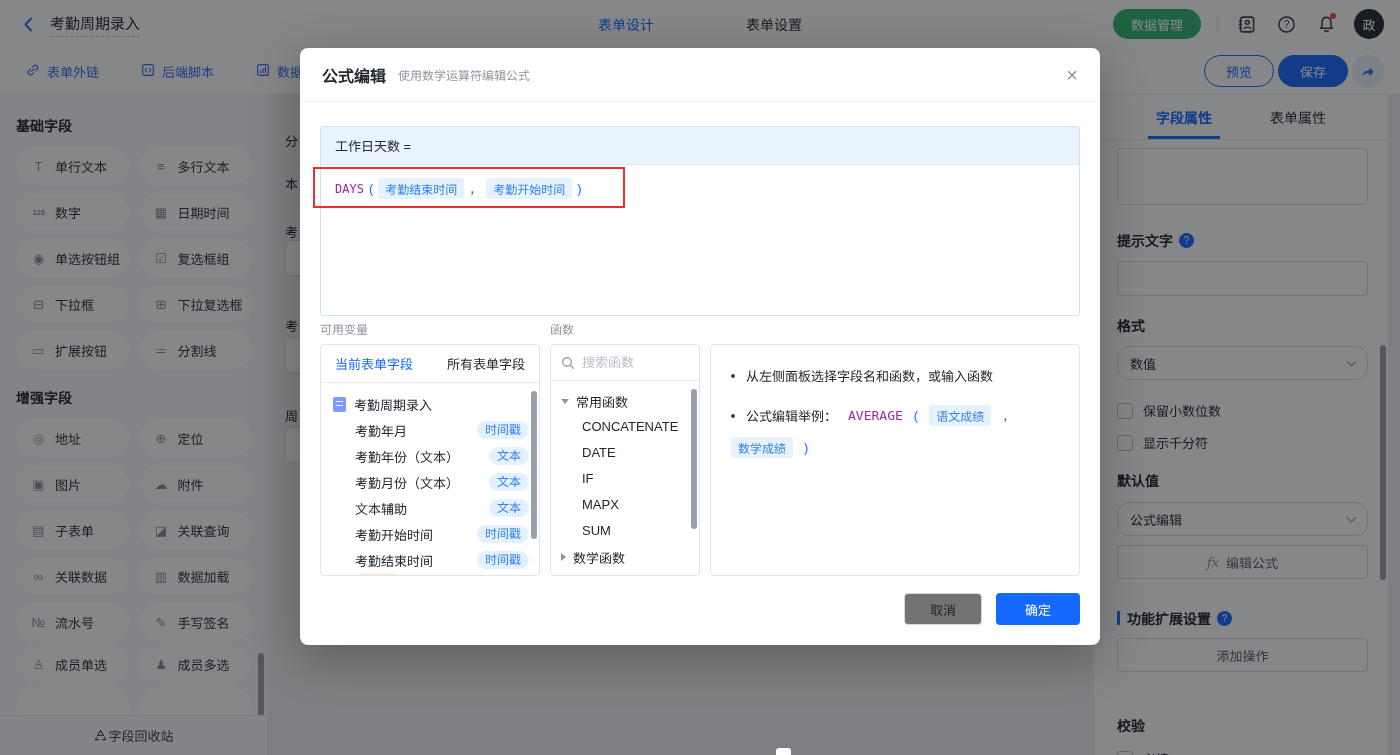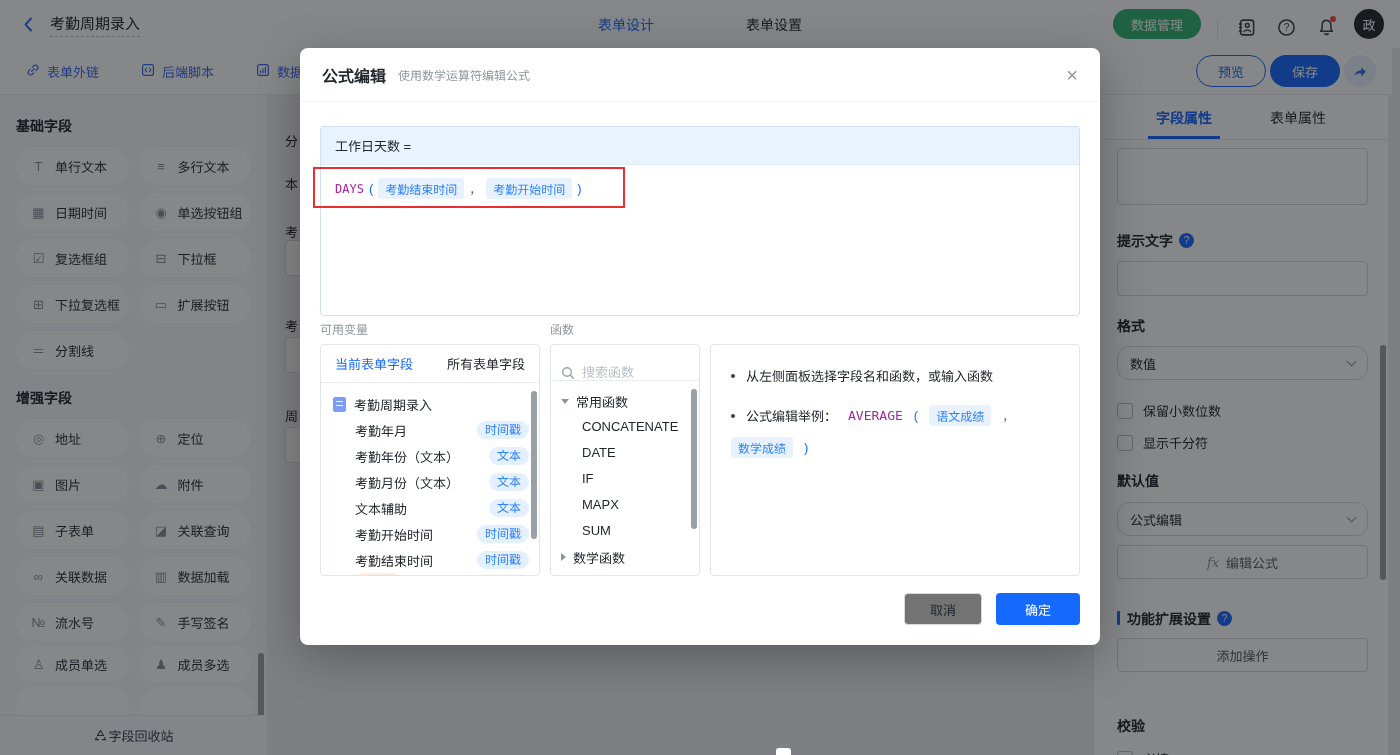--- a/index.html
+++ b/index.html
@@ -18,7 +18,7 @@
   .top-tabs{position:absolute;left:50%;transform:translateX(-50%);display:flex;gap:92px;height:48px;align-items:center}
   .top-tab{font-size:14px;color:var(--ink);cursor:pointer}
   .top-tab.active{color:var(--accent)}
-  .tb-right{margin-left:auto;display:flex;align-items:flex-end;gap:16px}
+  .tb-right{margin-left:auto;display:flex;align-items:center;gap:16px}
   .pill-green{height:30px;padding:0 18px;border-radius:16px;background:var(--green);color:#fff;font-size:13px;display:flex;align-items:center;cursor:pointer}
   .v-div{width:1px;height:18px;background:#e2e4e8}
   .tb-ico{width:24px;height:24px;display:flex;align-items:center;justify-content:center;position:relative;cursor:pointer;color:#3a3f47}

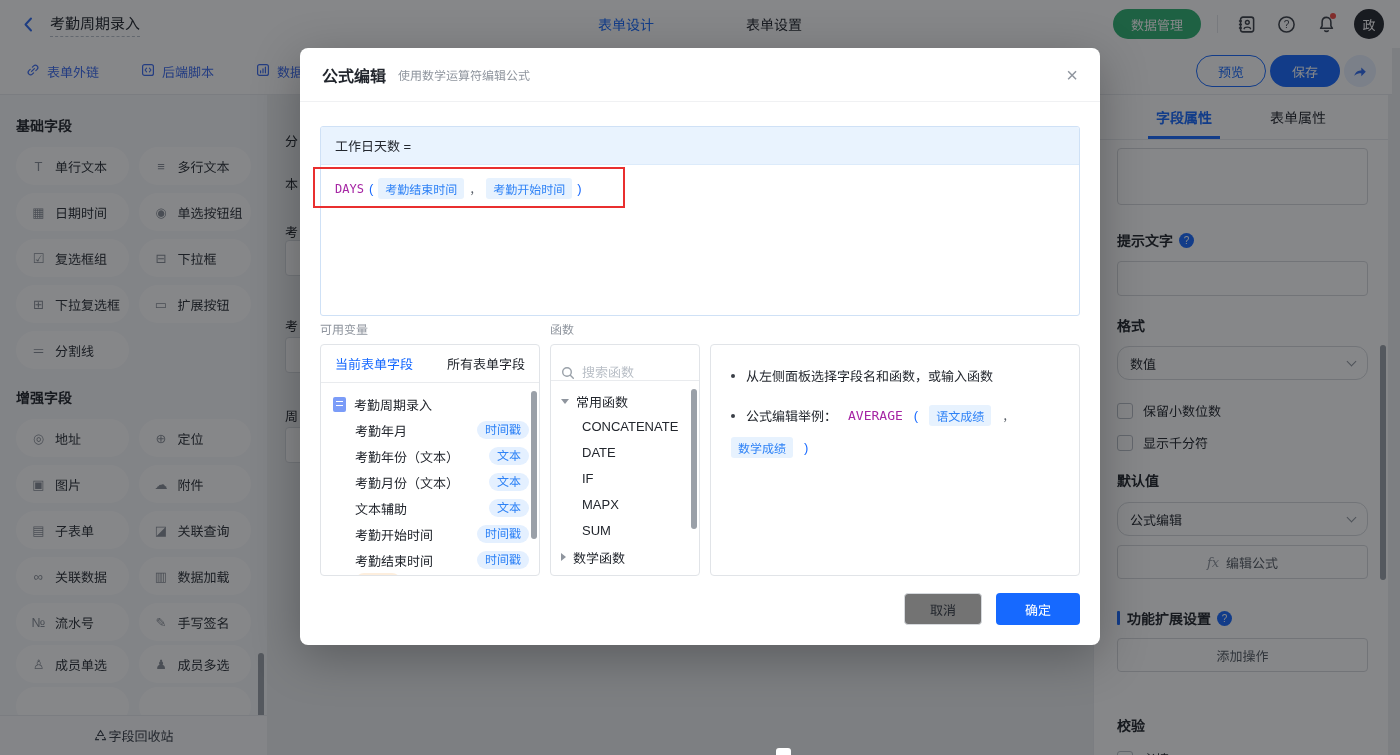--- a/index.html
+++ b/index.html
@@ -26,7 +26,7 @@
   .avatar{width:30px;height:30px;border-radius:50%;background:#23262d;color:#fff;font-size:13px;display:flex;align-items:center;justify-content:center;cursor:pointer}
 
   
-  .toolbar{position:absolute;top:48px;left:0;right:8px;height:47px;background:#fff;border-bottom:1px solid var(--line);display:flex;align-items:center;padding:0 16px;z-index:1}
+  .toolbar{position:absolute;top:48px;left:0;right:0;height:47px;background:#fff;border-bottom:1px solid var(--line);display:flex;align-items:center;padding:0 16px;z-index:1}
   .tb-links{display:flex;gap:42px;padding-left:10px}
   .tb-link{display:flex;align-items:center;gap:7px;color:#3a6af0;font-size:13px;cursor:pointer;white-space:nowrap}
   .tb-link svg{flex:none}

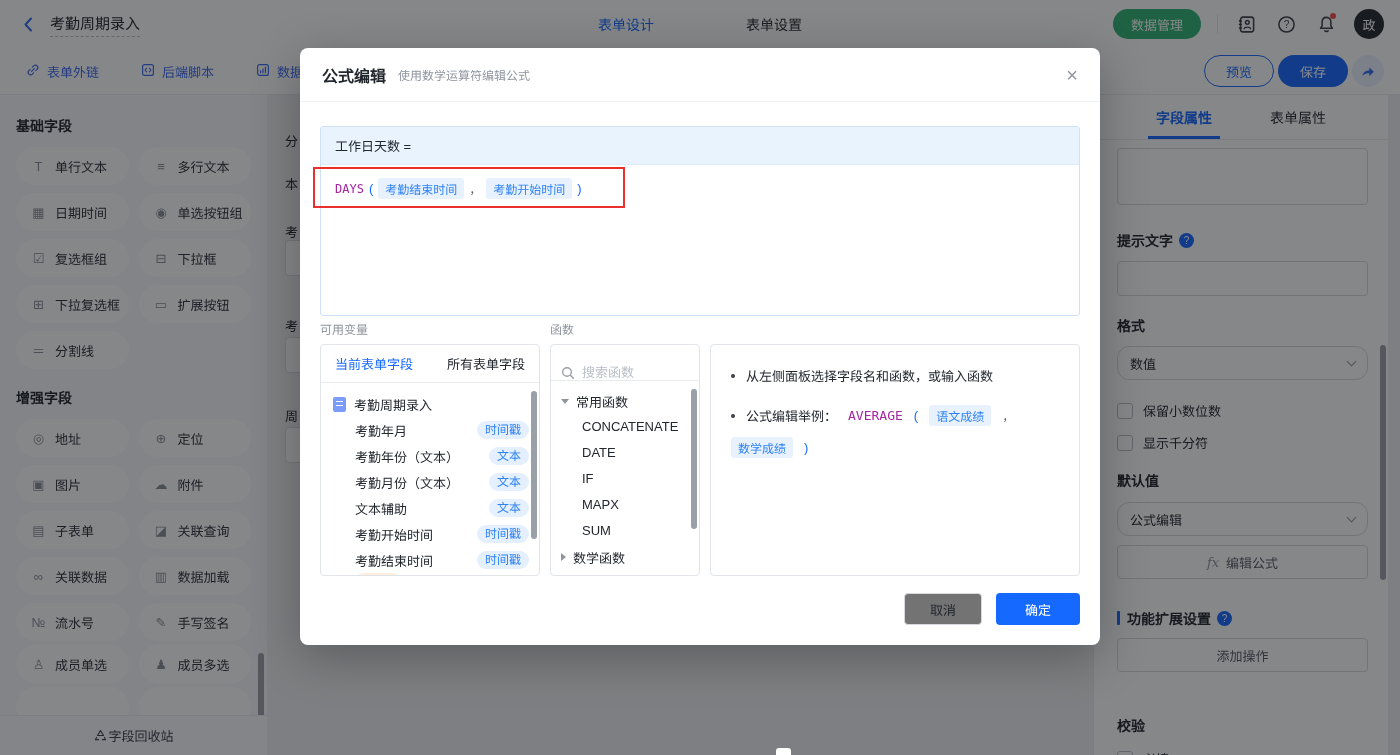--- a/index.html
+++ b/index.html
@@ -214,6 +214,10 @@
             <span class="sb-lab">多行文本</span>
           </div>
           <div class="sb-btn">
+            <span class="sb-ic small">123</span>
+            <span class="sb-lab">数字</span>
+          </div>
+          <div class="sb-btn">
             <span class="sb-ic">▦</span>
             <span class="sb-lab">日期时间</span>
           </div>

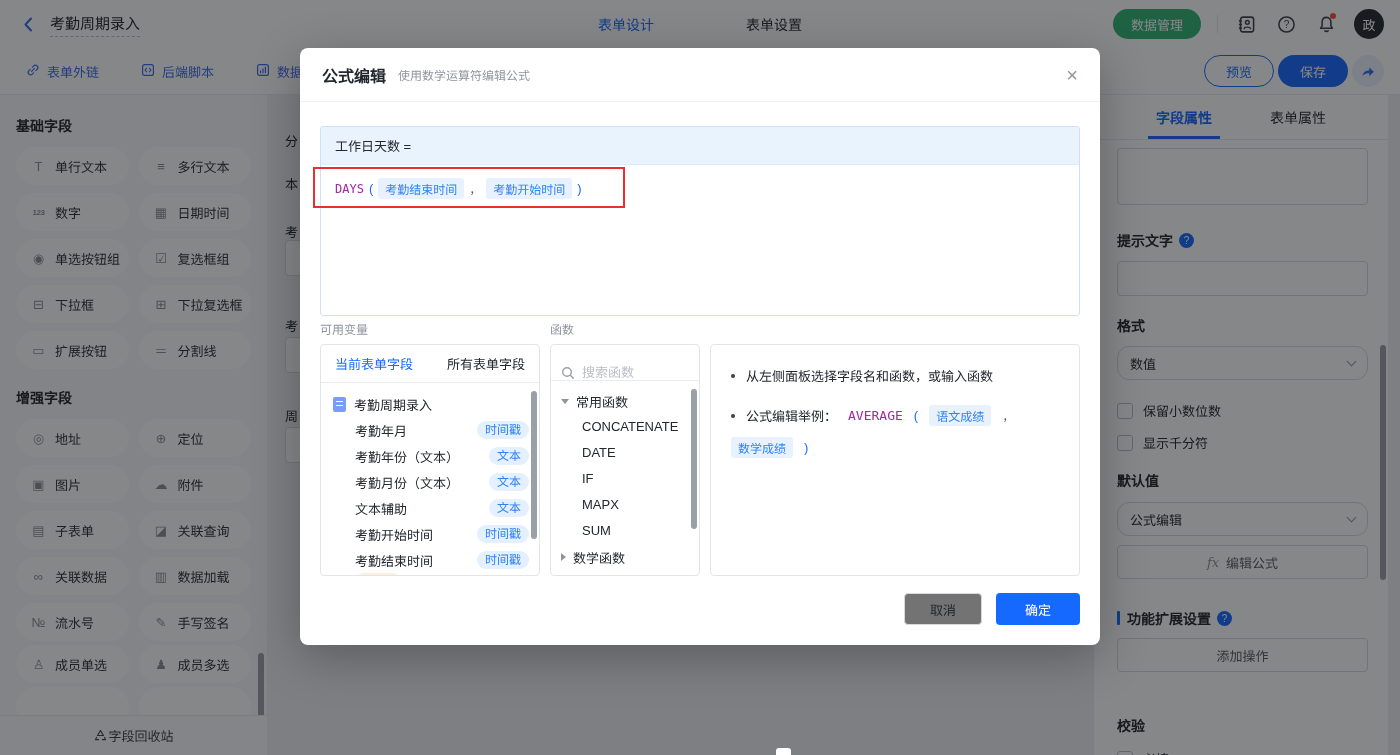--- a/index.html
+++ b/index.html
@@ -104,7 +104,7 @@
   .badge.orange{background:#fdeedd;color:#f59a23;width:46px;height:18px}
   .v-thumb{position:absolute;right:2px;top:46px;width:6px;height:148px;border-radius:3px;background:#9aa0a8}
   .funcs{left:250px;width:150px}
-  .fn-search{height:36px;border-bottom:1px solid var(--line);display:flex;align-items:flex-end;gap:7px;padding:0 10px}
+  .fn-search{height:36px;border-bottom:1px solid var(--line);display:flex;align-items:center;gap:7px;padding:0 10px}
   .fn-search input{border:none;outline:none;width:96px;font-size:13px;background:transparent;color:var(--ink)}
   .fn-search input::placeholder{color:#b8bec6}
   .fn-list{padding:7px 0 0}

